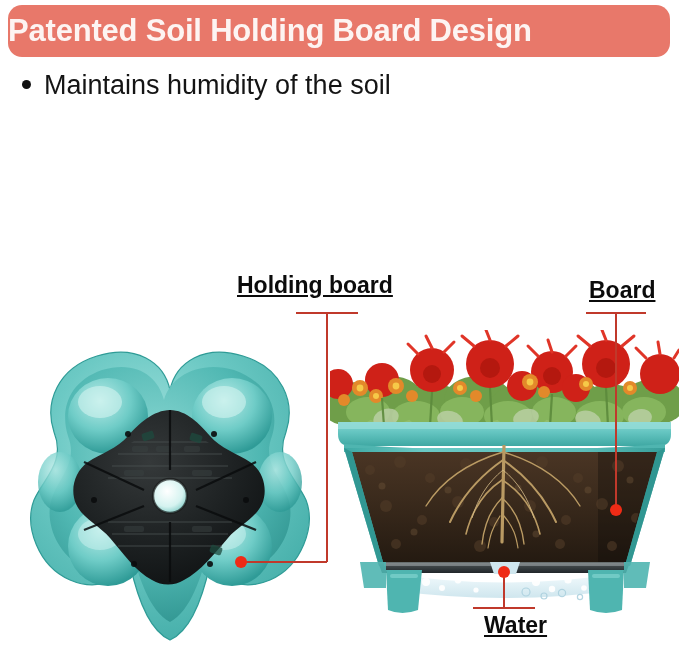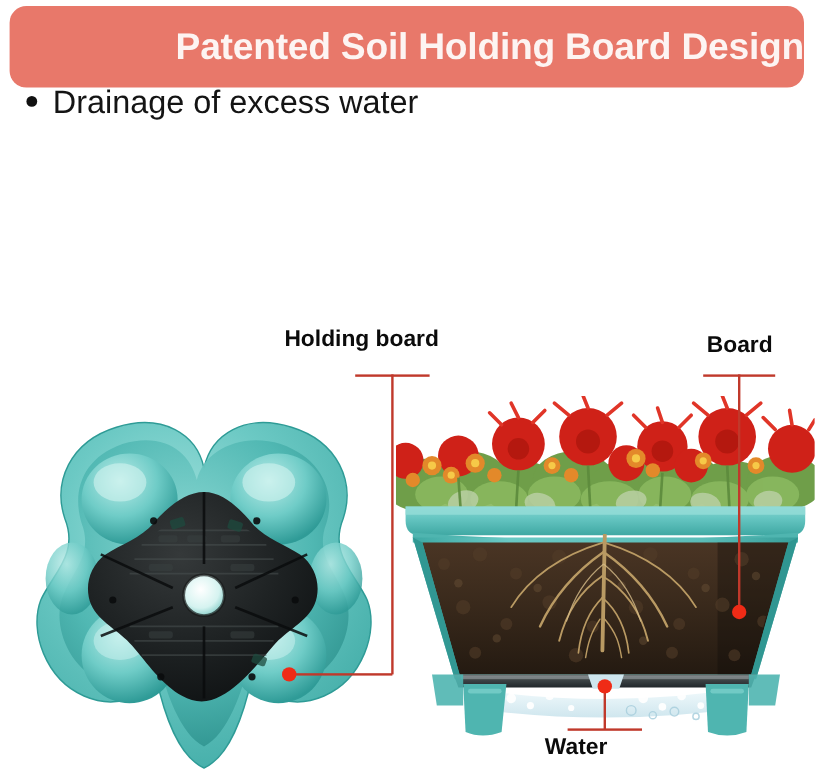--- a/index.html
+++ b/index.html
@@ -19,13 +19,12 @@
   .banner {
     position: absolute;
     left: 8px; top: 5px;
-    width: 662px; height: 68px;
+    width: 662px; height: 52px;
     background: #e8786a;
     border-radius: 14px;
     display: flex;
     align-items: center;
-    justify-content: flex-end;
-    padding-left: 18px;
+    justify-content: flex-start;
   }
   .banner-title {
     color: #fdf4f2;

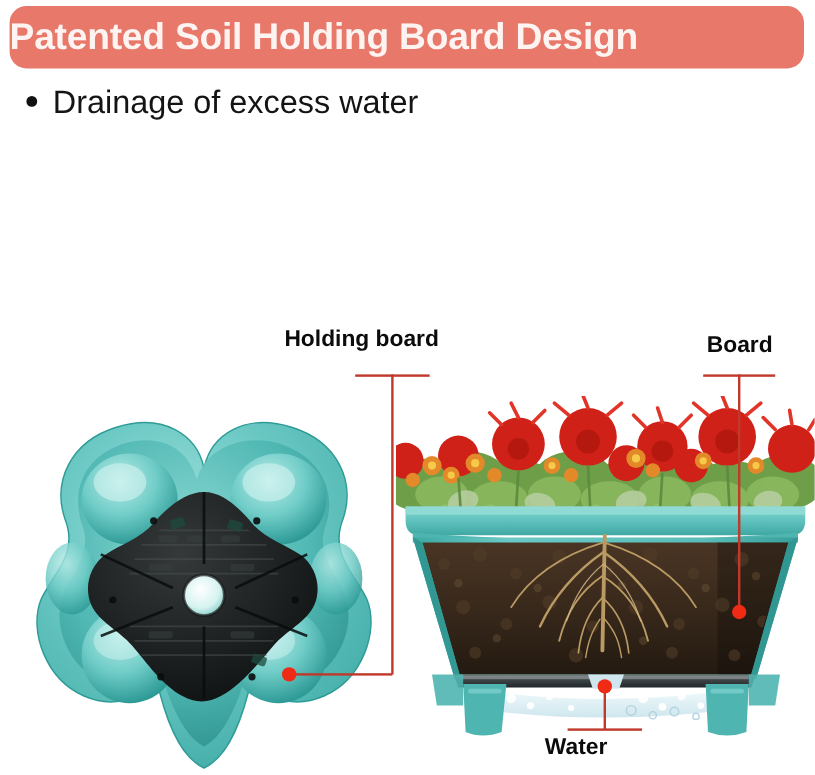--- a/index.html
+++ b/index.html
@@ -126,6 +126,10 @@
 
 <div class="bullets">
 
+  <div class="bullet-row">
+    <span class="bullet-dot"></span>
+    <span class="bullet-text">Maintains humidity of the soil</span>
+  </div>
 
   <div class="bullet-row">
     <span class="bullet-dot"></span>

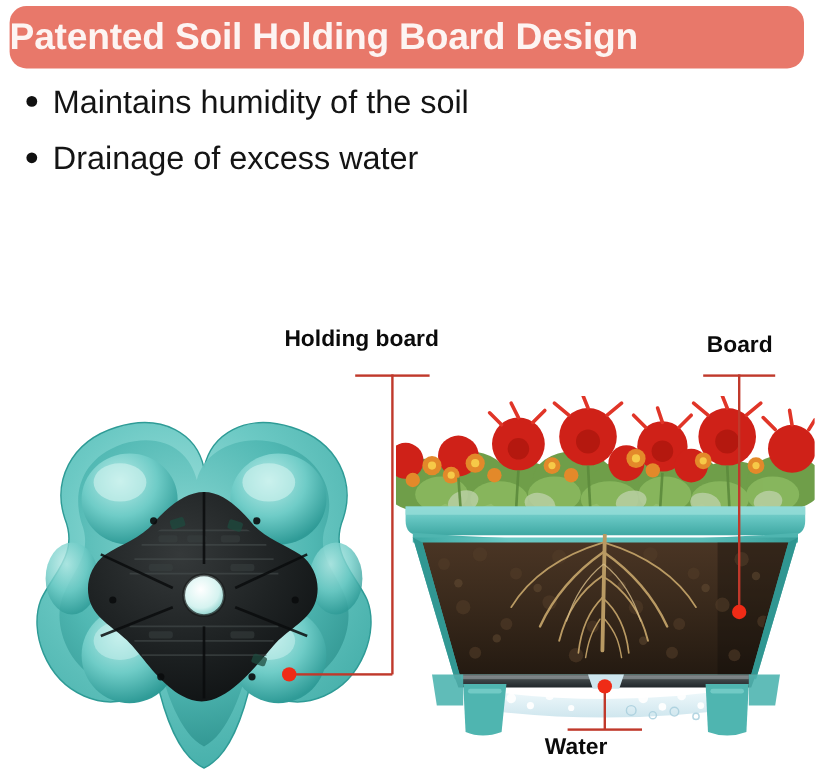--- a/index.html
+++ b/index.html
@@ -131,10 +131,6 @@
     <span class="bullet-text">Maintains humidity of the soil</span>
   </div>
 
-  <div class="bullet-row">
-    <span class="bullet-dot"></span>
-    <span class="bullet-text">Drainage of excess water</span>
-  </div>
 
 
 </div>

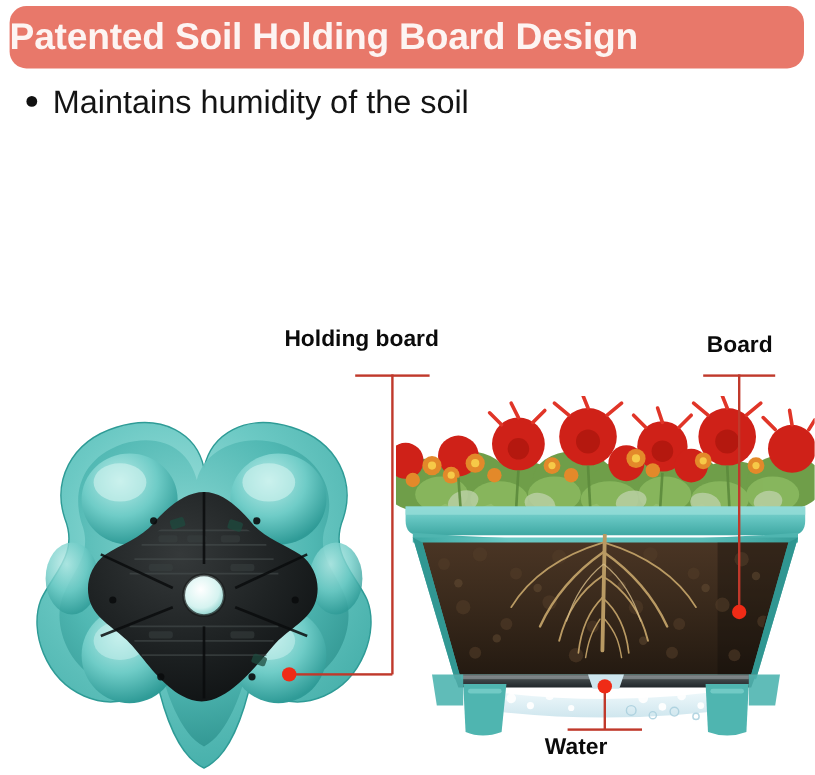--- a/index.html
+++ b/index.html
@@ -64,10 +64,11 @@
   
   .anno-label {
     position: absolute;
-    font-size: 19px;
+    font-size: 23px;
     font-weight: bold;
     color: #0b0b0b;
     white-space: nowrap;
+    text-decoration: underline;
   }
   .lbl-holding { left: 237px; top: 272px; }
   .lbl-soil    { left: 589px; top: 277px; }

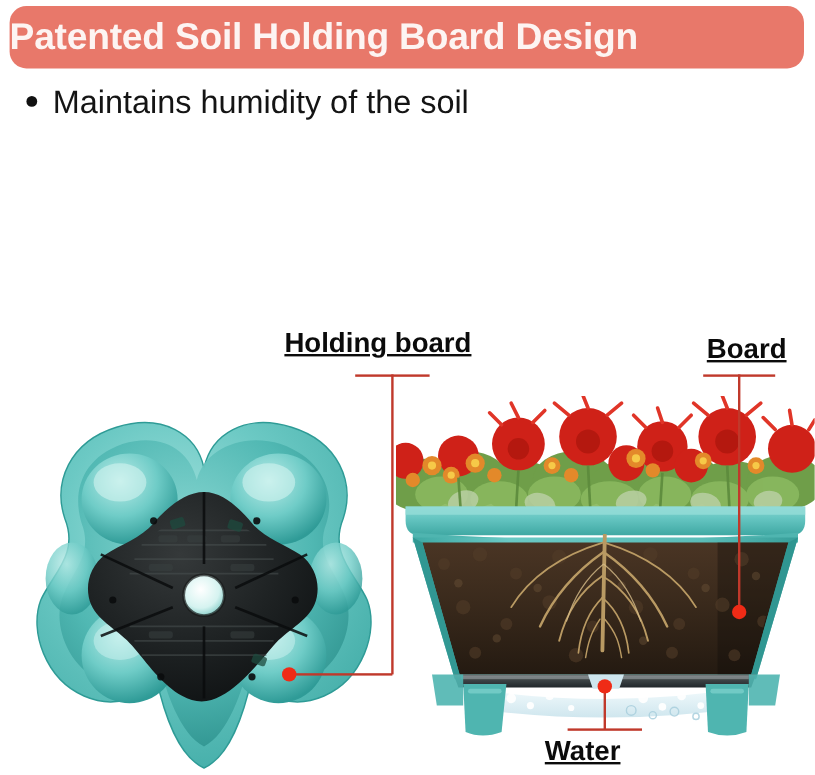--- a/index.html
+++ b/index.html
@@ -72,7 +72,7 @@
   }
   .lbl-holding { left: 237px; top: 272px; }
   .lbl-soil    { left: 589px; top: 277px; }
-  .lbl-water   { left: 454px; top: 612px; }
+  .lbl-water   { left: 484px; top: 612px; }
 
   
   .lead {

